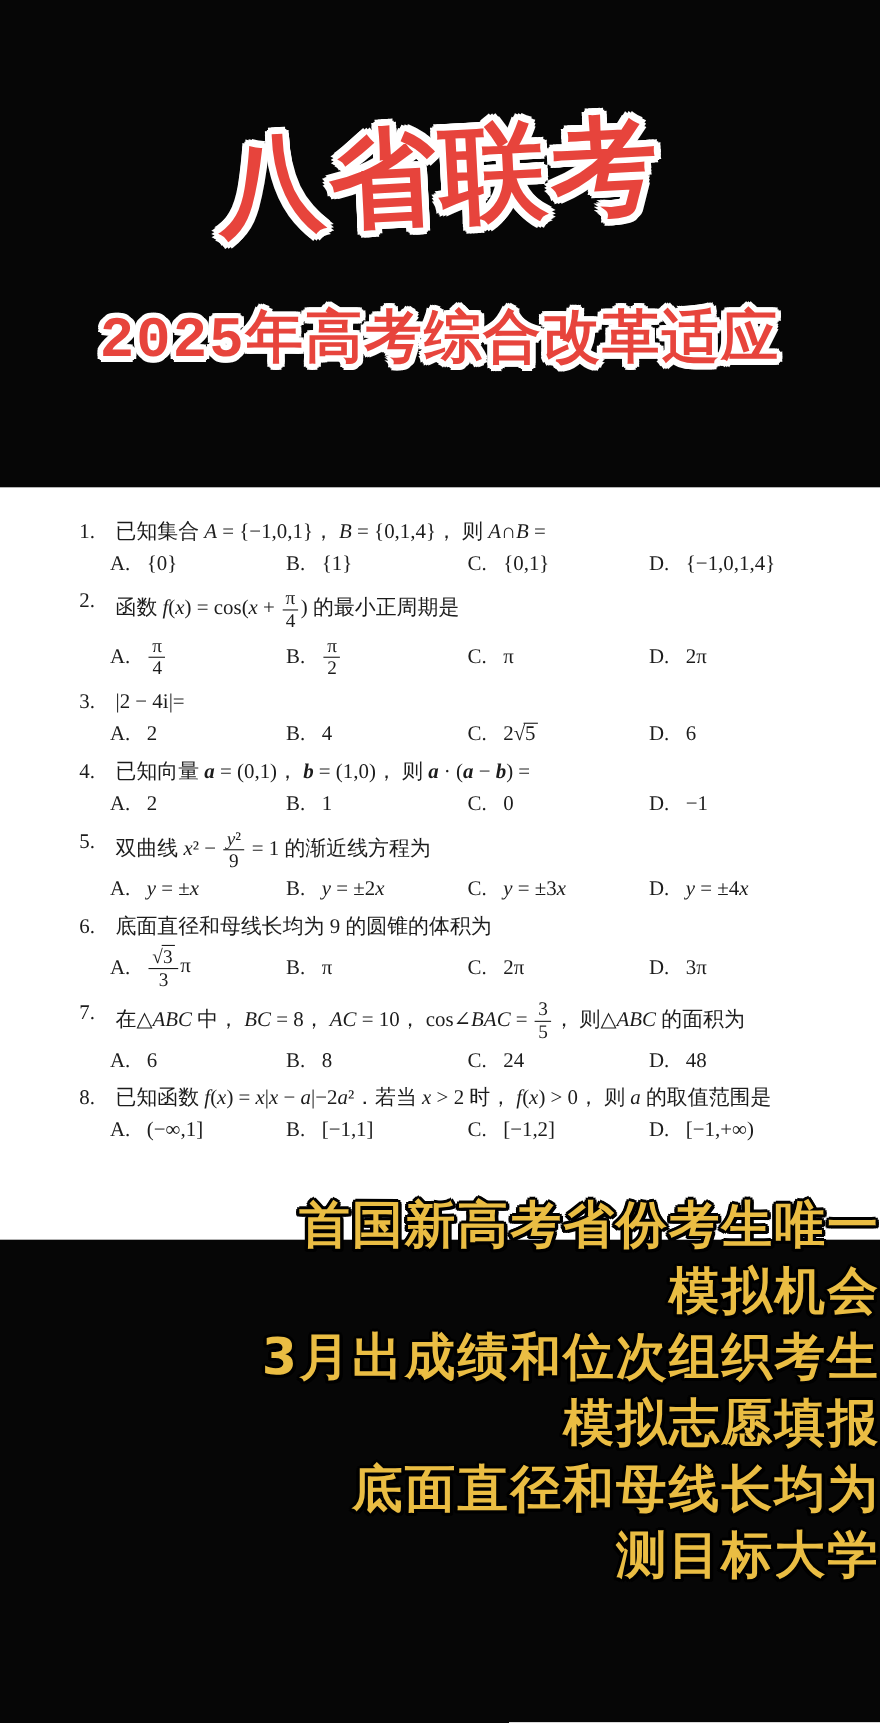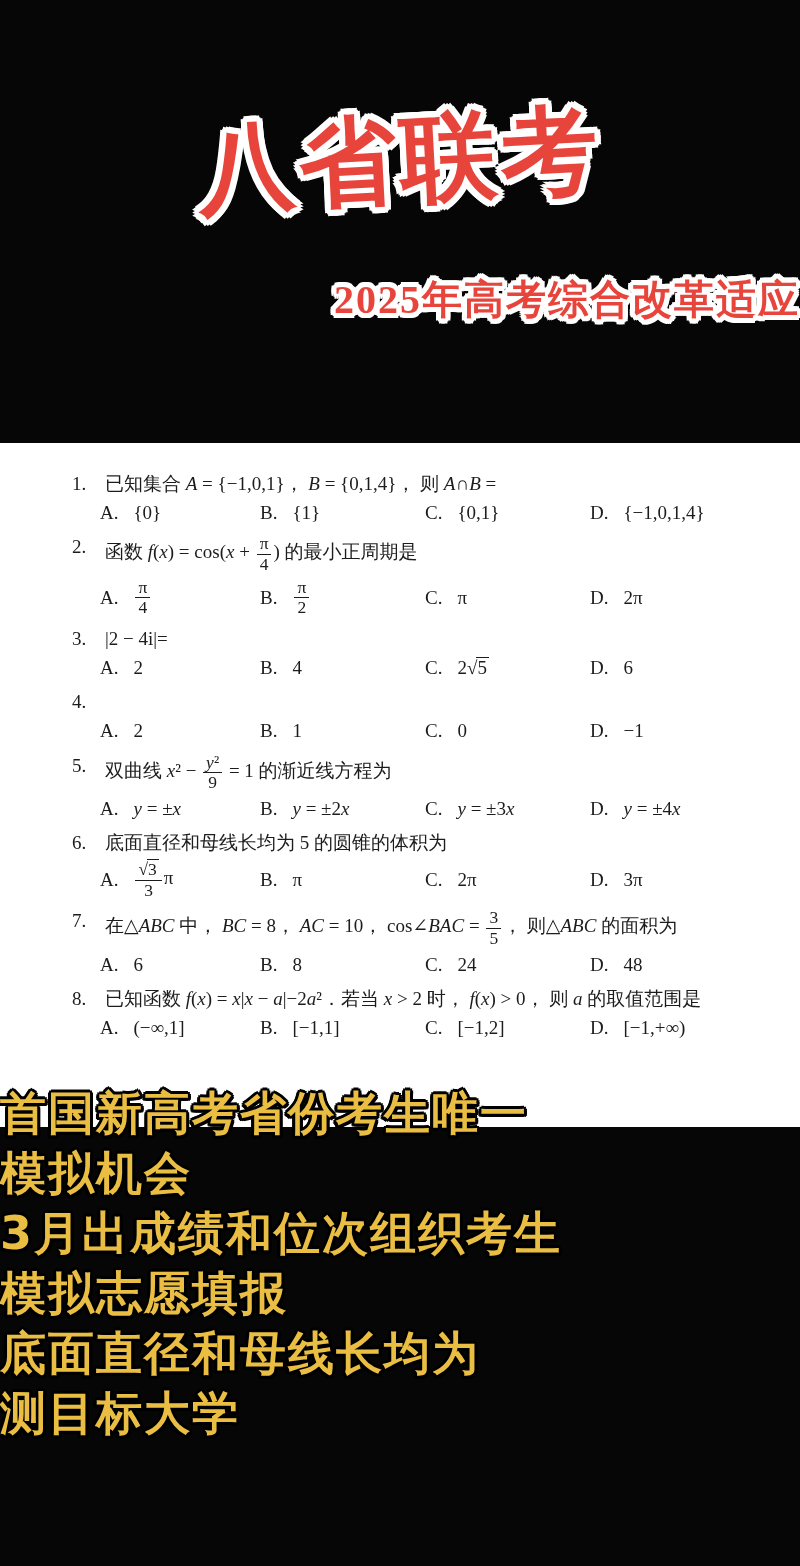--- a/index.html
+++ b/index.html
@@ -24,9 +24,9 @@
       -3px -6px 0 #fff,3px -6px 0 #fff,-3px 6px 0 #fff,3px 6px 0 #fff;
   }
   .title-sub{
-    position:absolute;left:0;width:100%;text-align:right;
-    font-family:Liberation Serif, serif;font-weight:bold;
-    font-size:40px;letter-spacing:2px;color:var(--red);
+    position:absolute;left:0;width:100%;text-align:center;
+    font-family:Liberation Mono, monospace;font-weight:bold;
+    font-size:52px;letter-spacing:2px;color:var(--red);
     text-shadow:
       -5px 0 0 #fff,5px 0 0 #fff,0 -5px 0 #fff,0 5px 0 #fff,
       -3px -3px 0 #fff,3px -3px 0 #fff,-3px 3px 0 #fff,3px 3px 0 #fff,

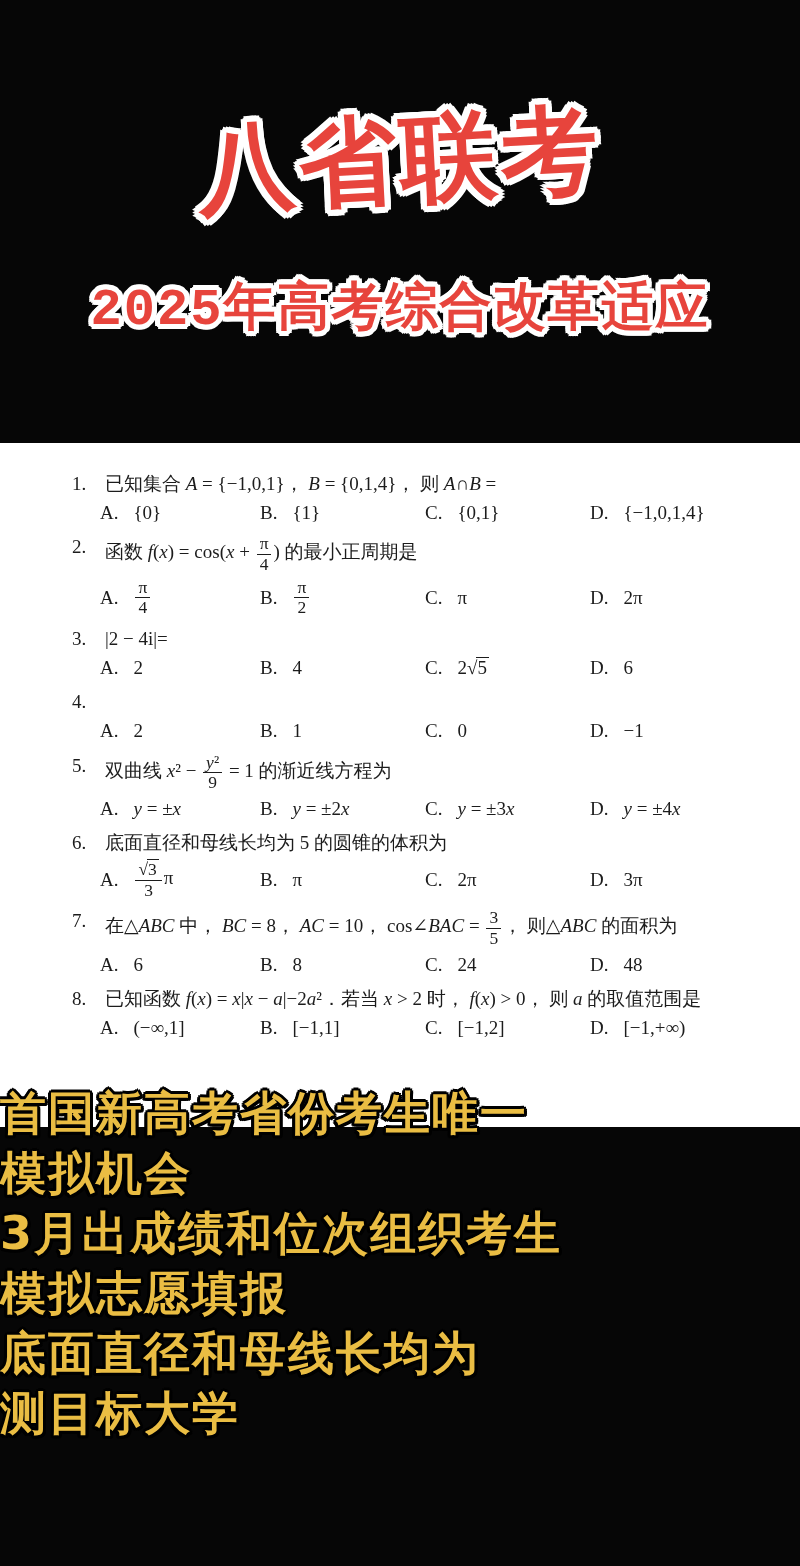--- a/index.html
+++ b/index.html
@@ -164,6 +164,7 @@
         <div class="question">
           <div class="qstem">
             <span class="qnum">4.</span>
+            <span class="qtext">已知向量 <span class="mb">a</span> = (0,1)， <span class="mb">b</span> = (1,0)， 则 <span class="mb">a</span> · (<span class="mb">a</span> − <span class="mb">b</span>) =</span>
           </div>
           <div class="qopts">
             <div class="opt">

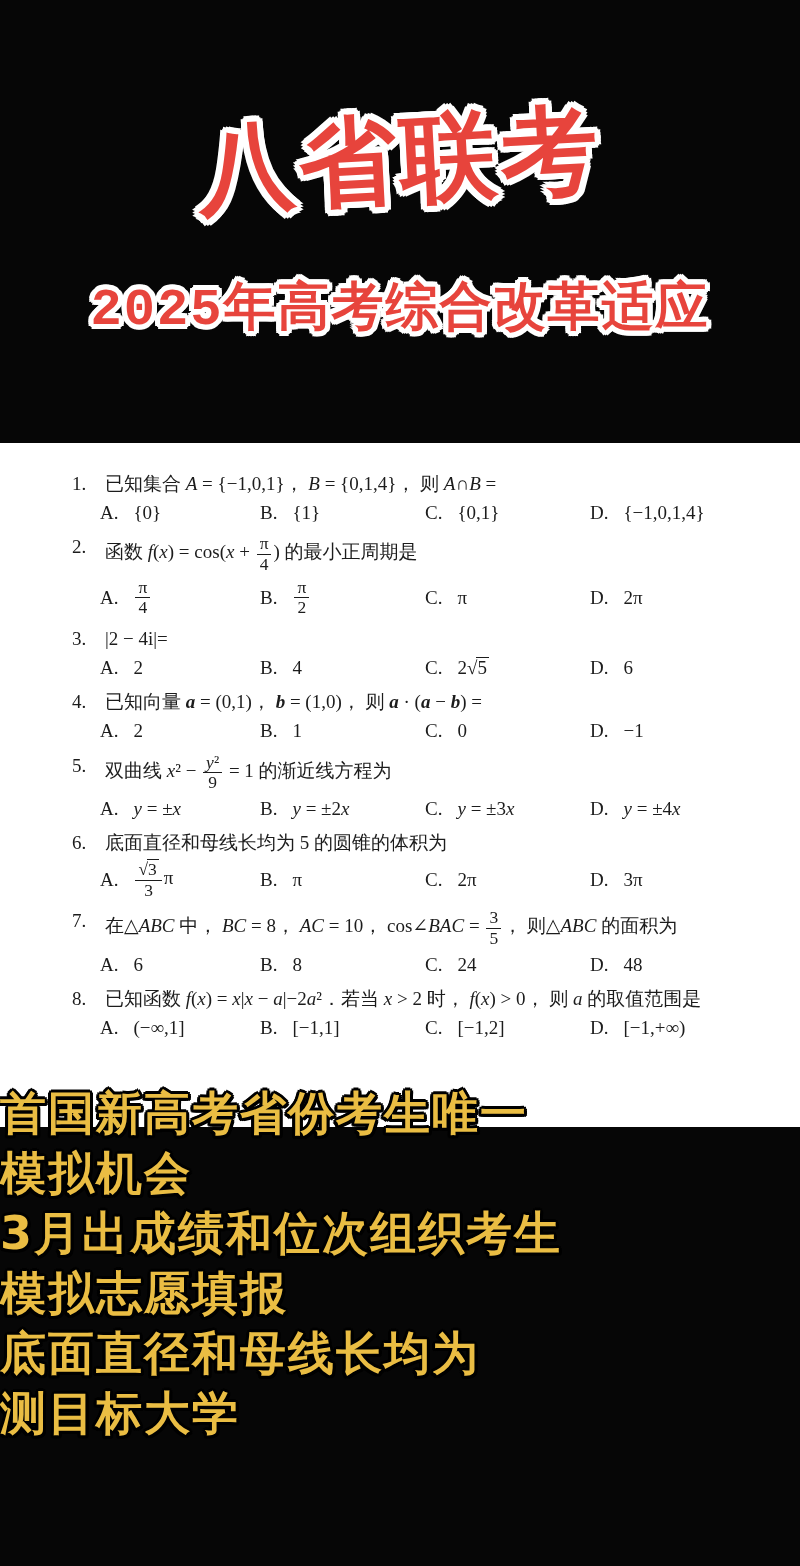--- a/index.html
+++ b/index.html
@@ -215,7 +215,7 @@
         <div class="question">
           <div class="qstem">
             <span class="qnum">6.</span>
-            <span class="qtext">底面直径和母线长均为 5 的圆锥的体积为</span>
+            <span class="qtext">底面直径和母线长均为 9 的圆锥的体积为</span>
           </div>
           <div class="qopts">
             <div class="opt">

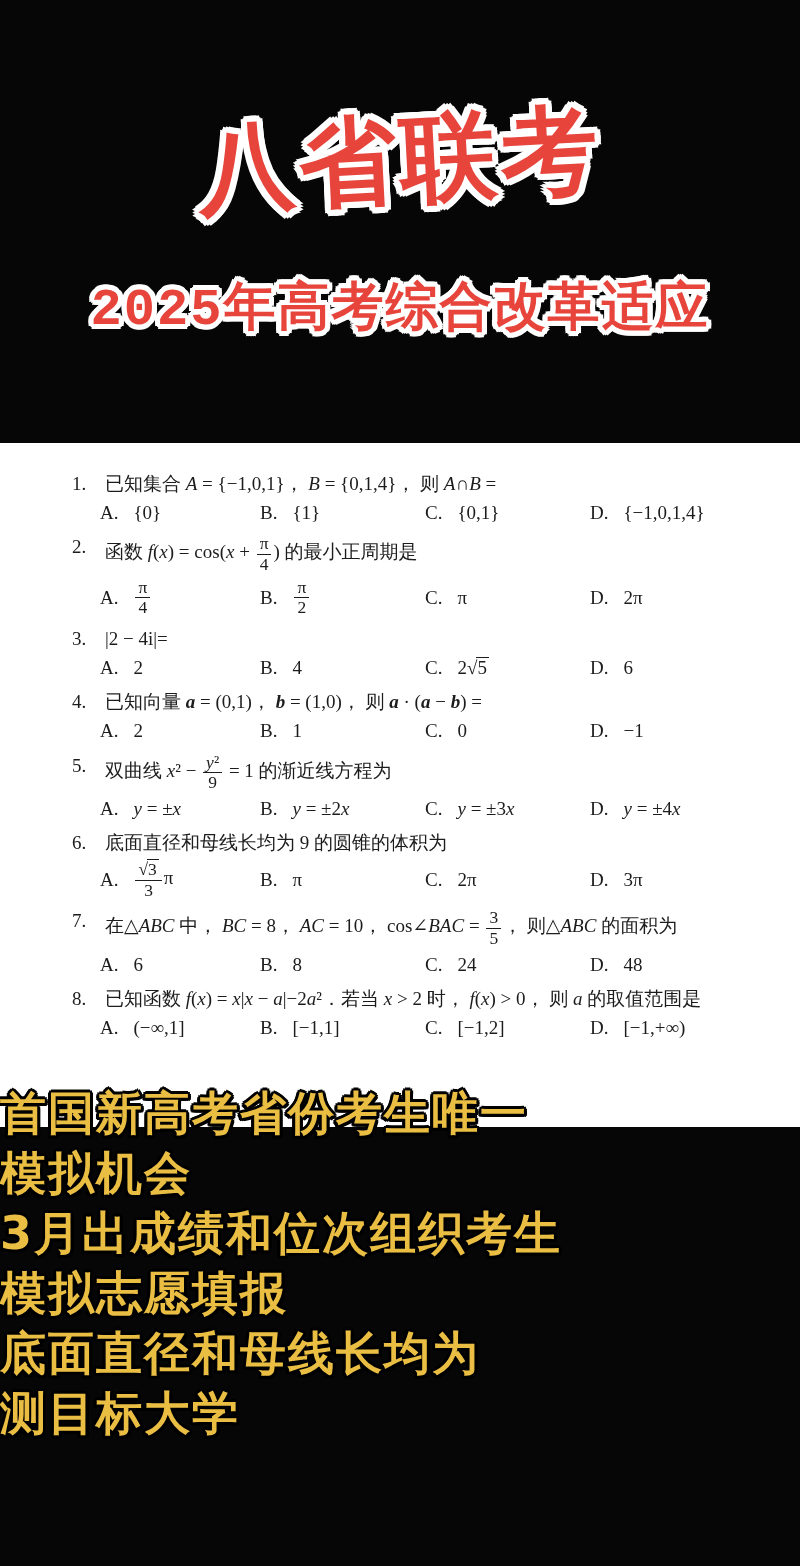--- a/index.html
+++ b/index.html
@@ -58,7 +58,7 @@
 
   
   .ftr{position:relative;height:439px;background:var(--black);}
-  .ftr-text{position:absolute;top:-44px;left:0;width:100%;text-align:left;}
+  .ftr-text{position:absolute;top:-44px;left:0;width:100%;text-align:right;}
   .ftr-line{
     font-family:"DejaVu Sans","Liberation Sans",sans-serif;font-weight:bold;
     font-size:46px;line-height:60px;letter-spacing:2px;color:var(--yellow);

